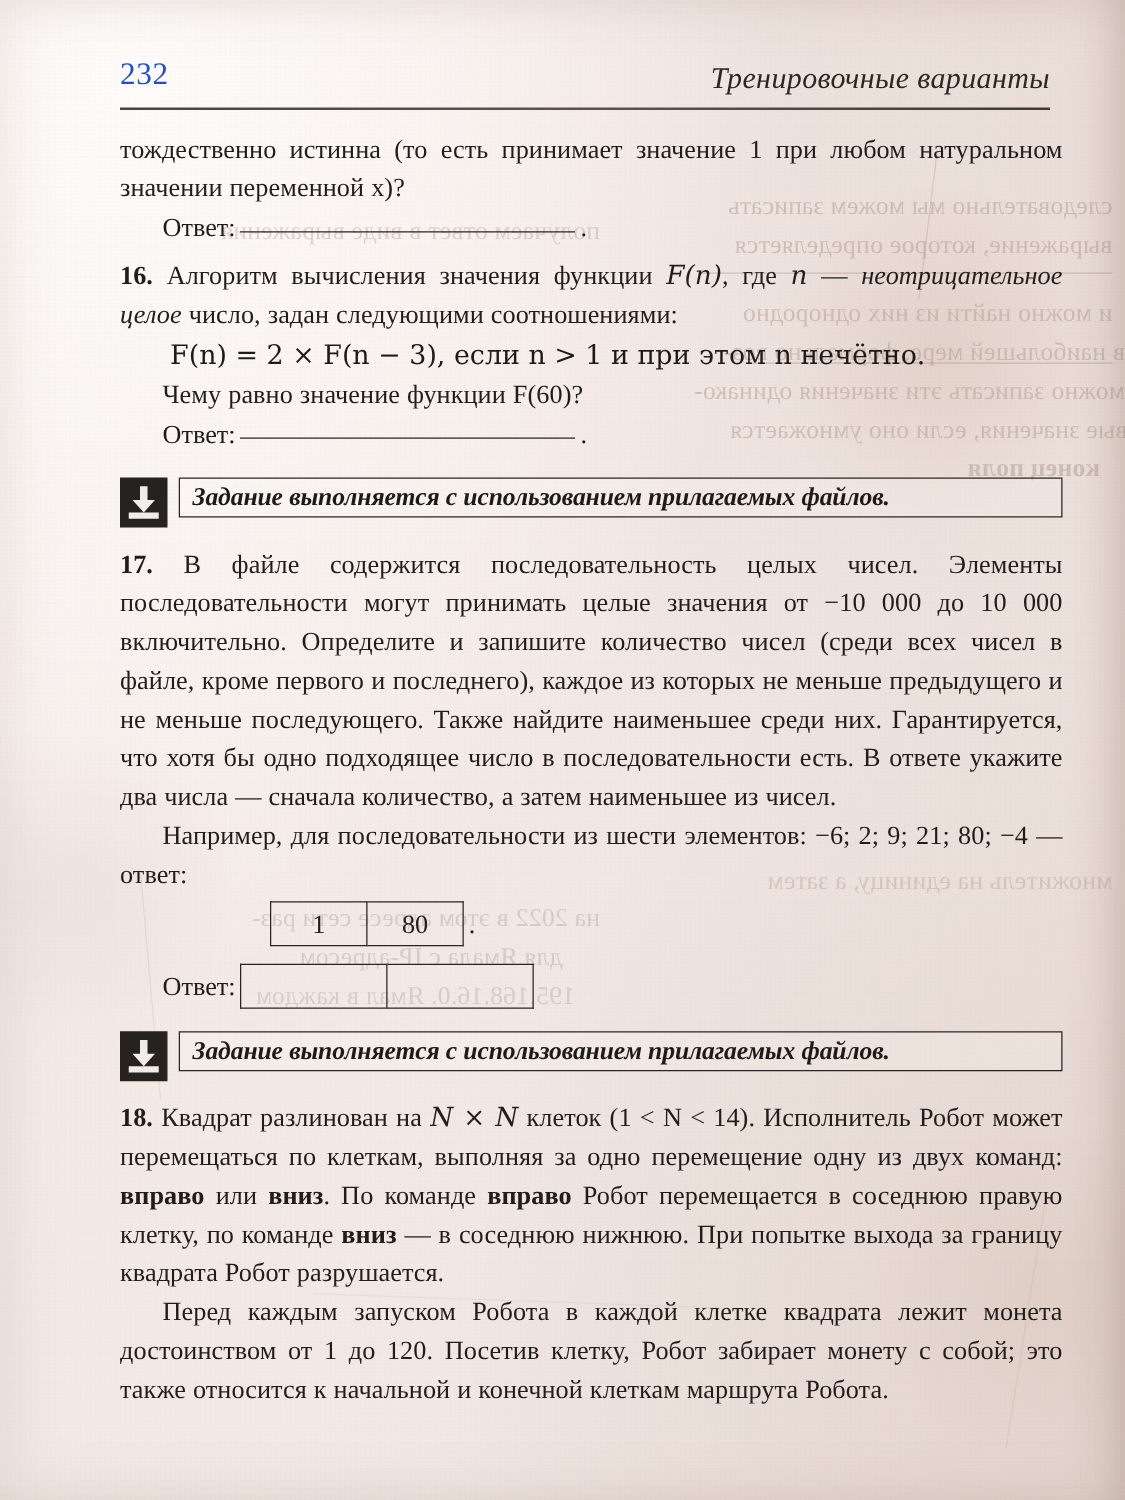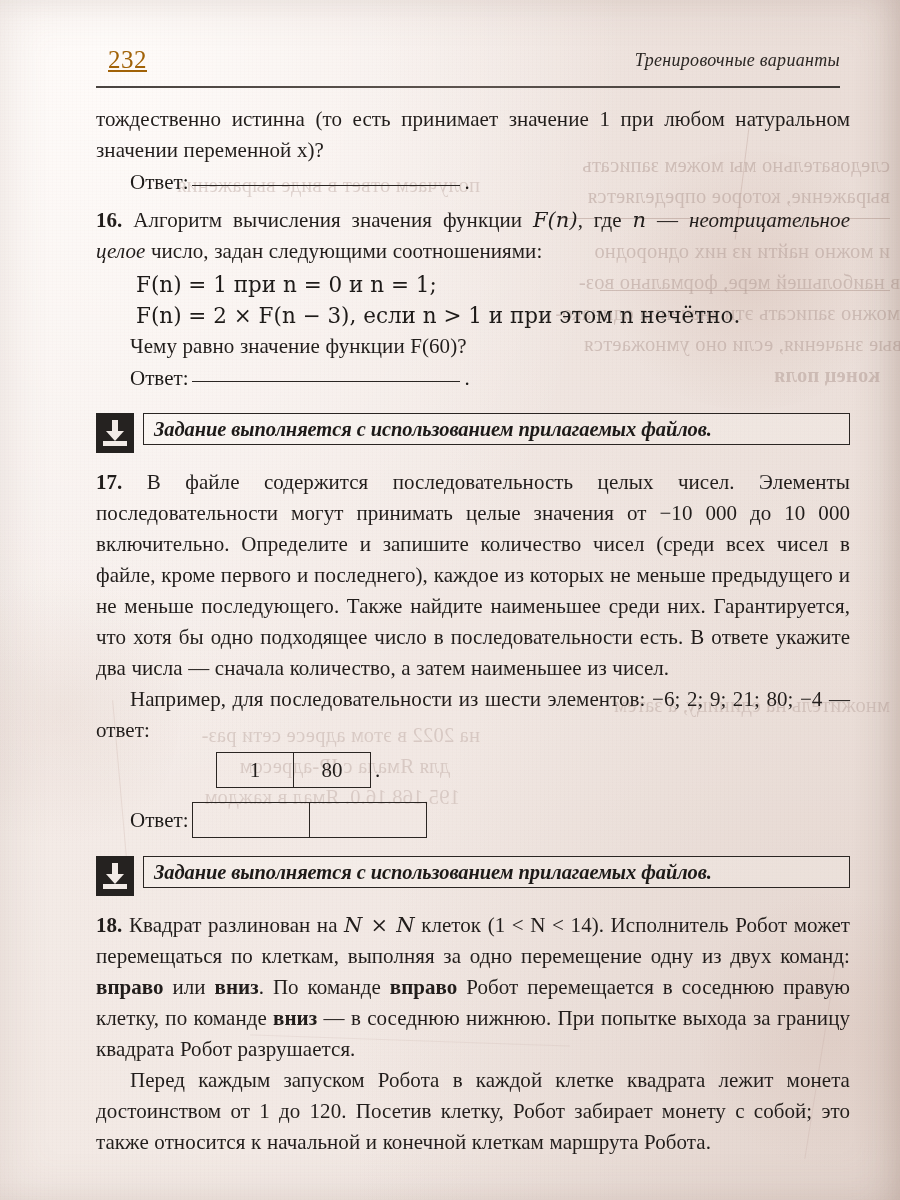--- a/index.html
+++ b/index.html
@@ -88,12 +88,11 @@
   }
   .folio {
     position: absolute;
-    left: 12px;
+    left: 0;
     top: 0;
     font-size: 25px;
     letter-spacing: 0.5px;
-    color: #a16207;
-    text-decoration: underline;
+    color: #1d4ed8;
   }
   .runhead-title {
     position: absolute;

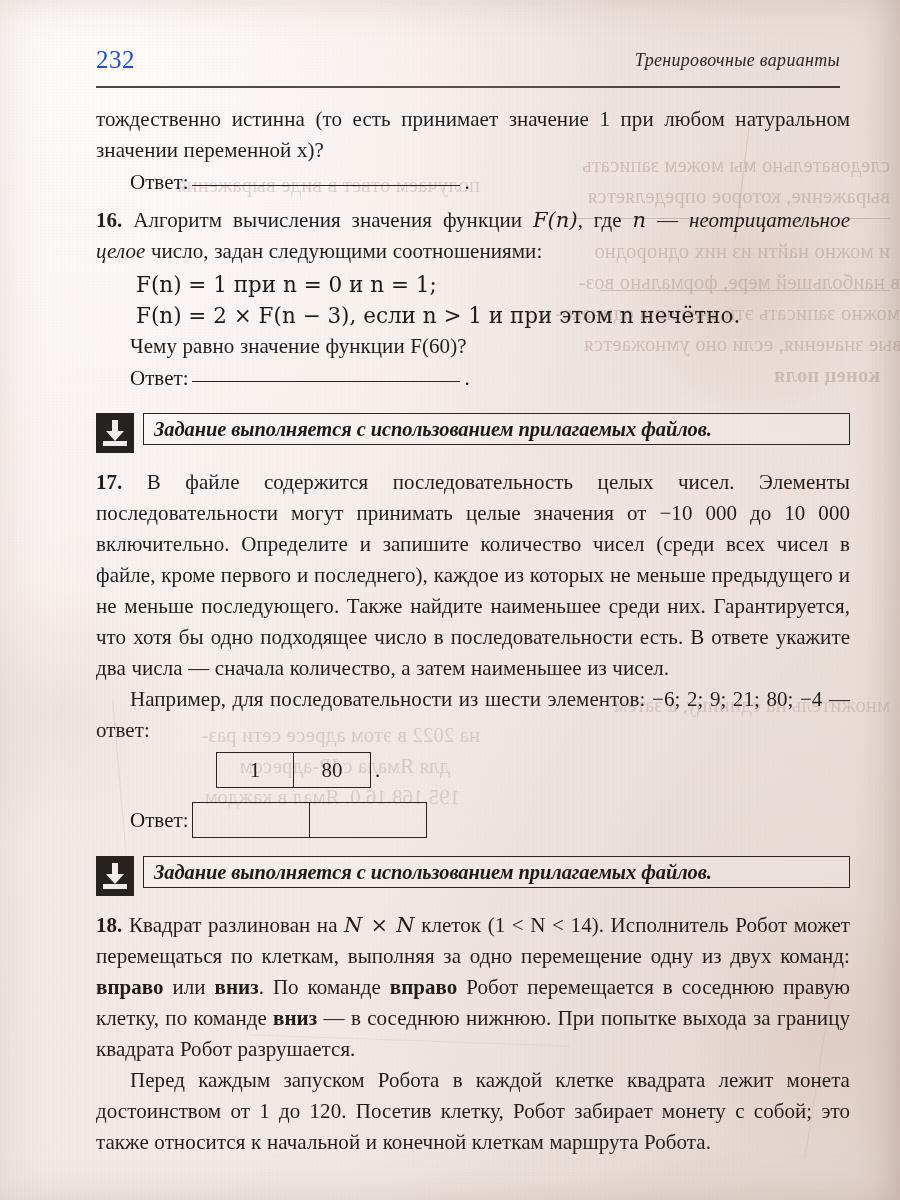--- a/index.html
+++ b/index.html
@@ -99,7 +99,7 @@
     right: 0;
     top: 4px;
     font-style: italic;
-    font-size: 18px;
+    font-size: 24px;
     letter-spacing: 0.3px;
     color: #2b2724;
   }

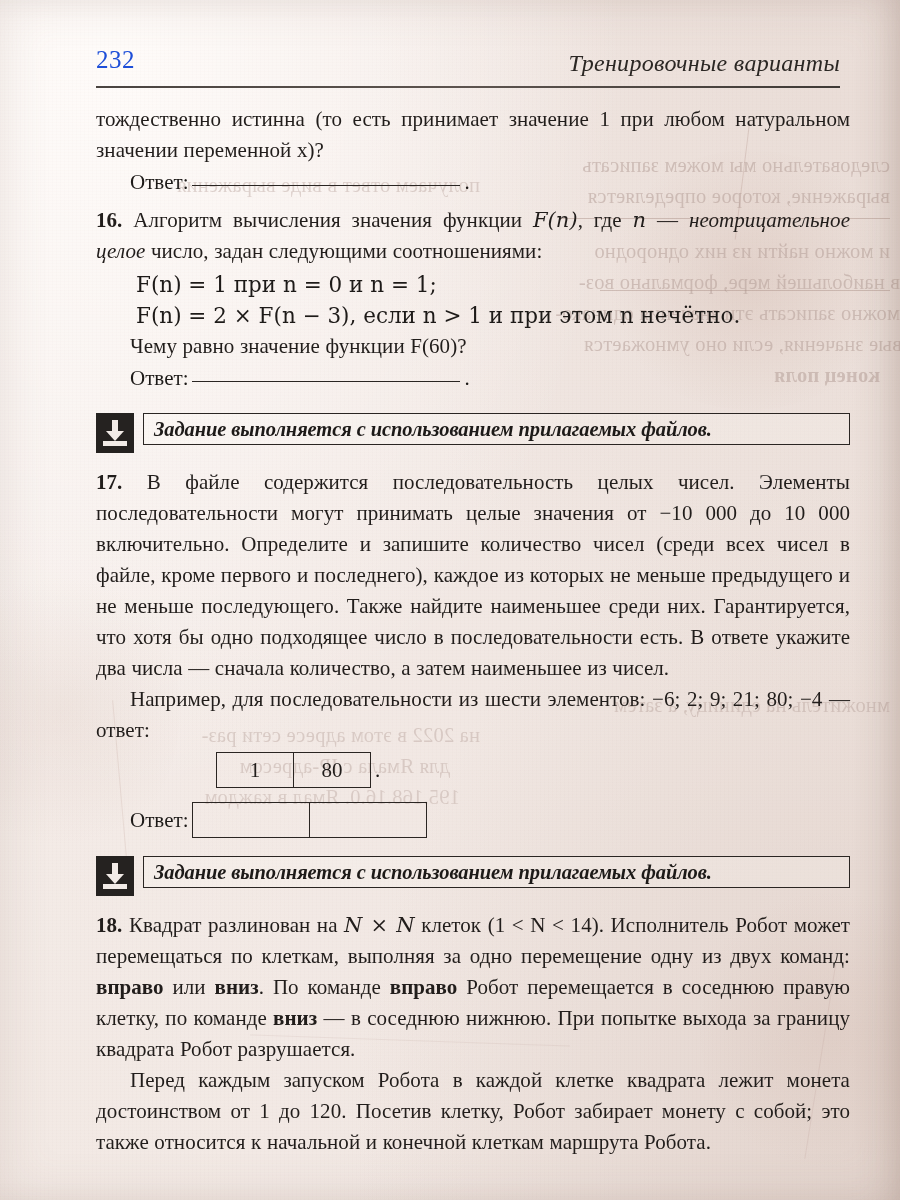--- a/index.html
+++ b/index.html
@@ -310,7 +310,6 @@
     </p>
 
     <div class="formulas">
-      <div class="math">F(n) = 1 при n = 0 и n = 1;</div>
       <div class="math">F(n) = 2 × F(n − 3), если n &gt; 1 и при этом n нечётно.</div>
     </div>
 

